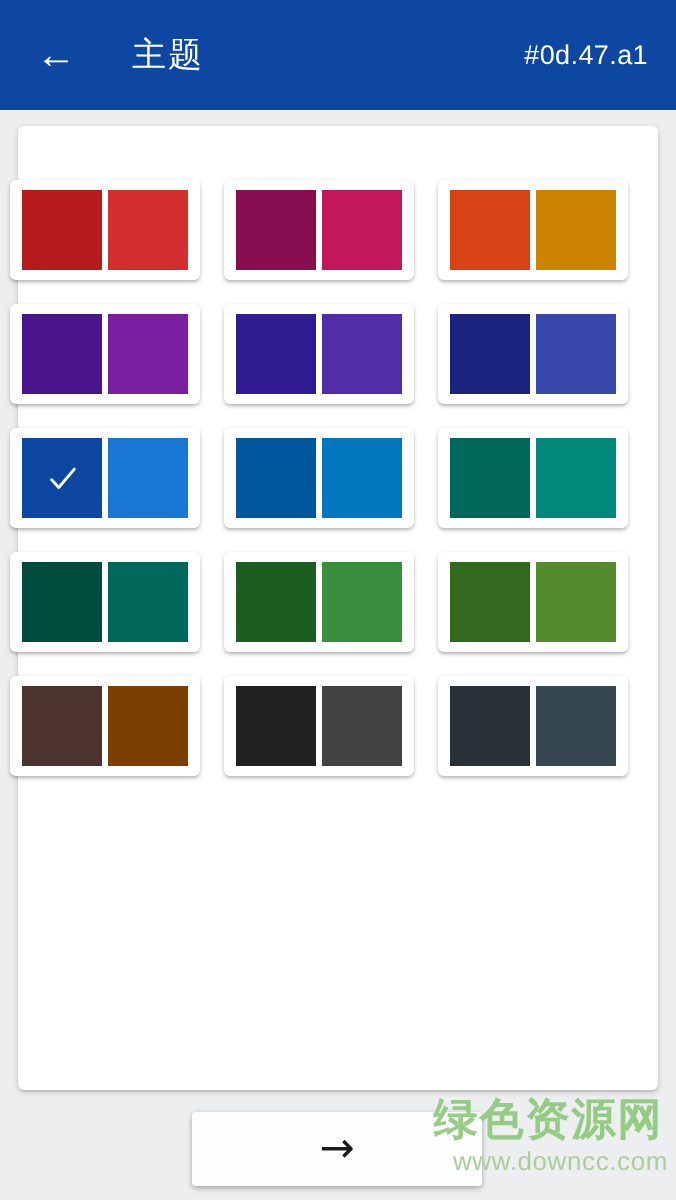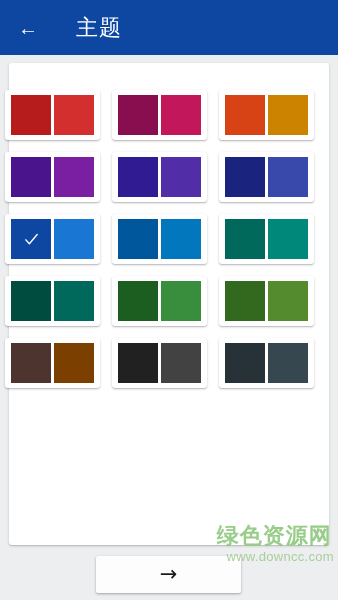--- a/index.html
+++ b/index.html
@@ -42,8 +42,8 @@
 
   #app-title {
     color: #ffffff;
-    font-size: 22px;
-    margin-left: 36px;
+    font-size: 17px;
+    margin-left: 26px;
     letter-spacing: 1px;
     white-space: nowrap;
   }

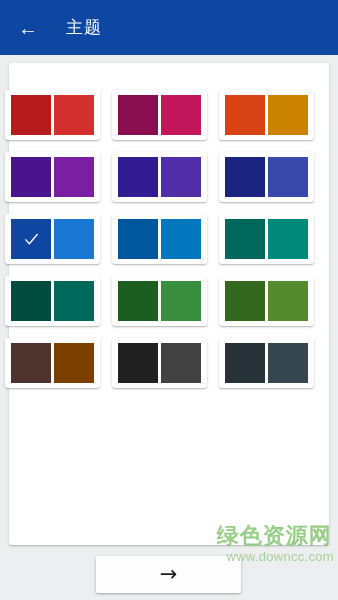--- a/index.html
+++ b/index.html
@@ -172,6 +172,7 @@
     <span>←</span>
   </div>
   <div id="app-title">主题</div>
+  <div id="app-code">#0d.47.a1</div>
 </div>
 
 <div id="theme-card"></div>

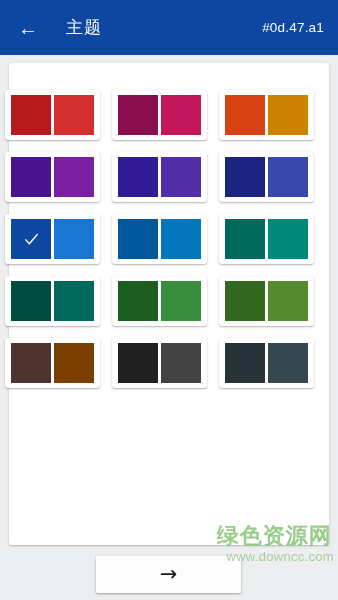--- a/index.html
+++ b/index.html
@@ -140,7 +140,7 @@
   #watermark {
     position: absolute;
     right: 4px;
-    top: 524px;
+    top: 548px;
     text-align: center;
     pointer-events: none;
     user-select: none;

